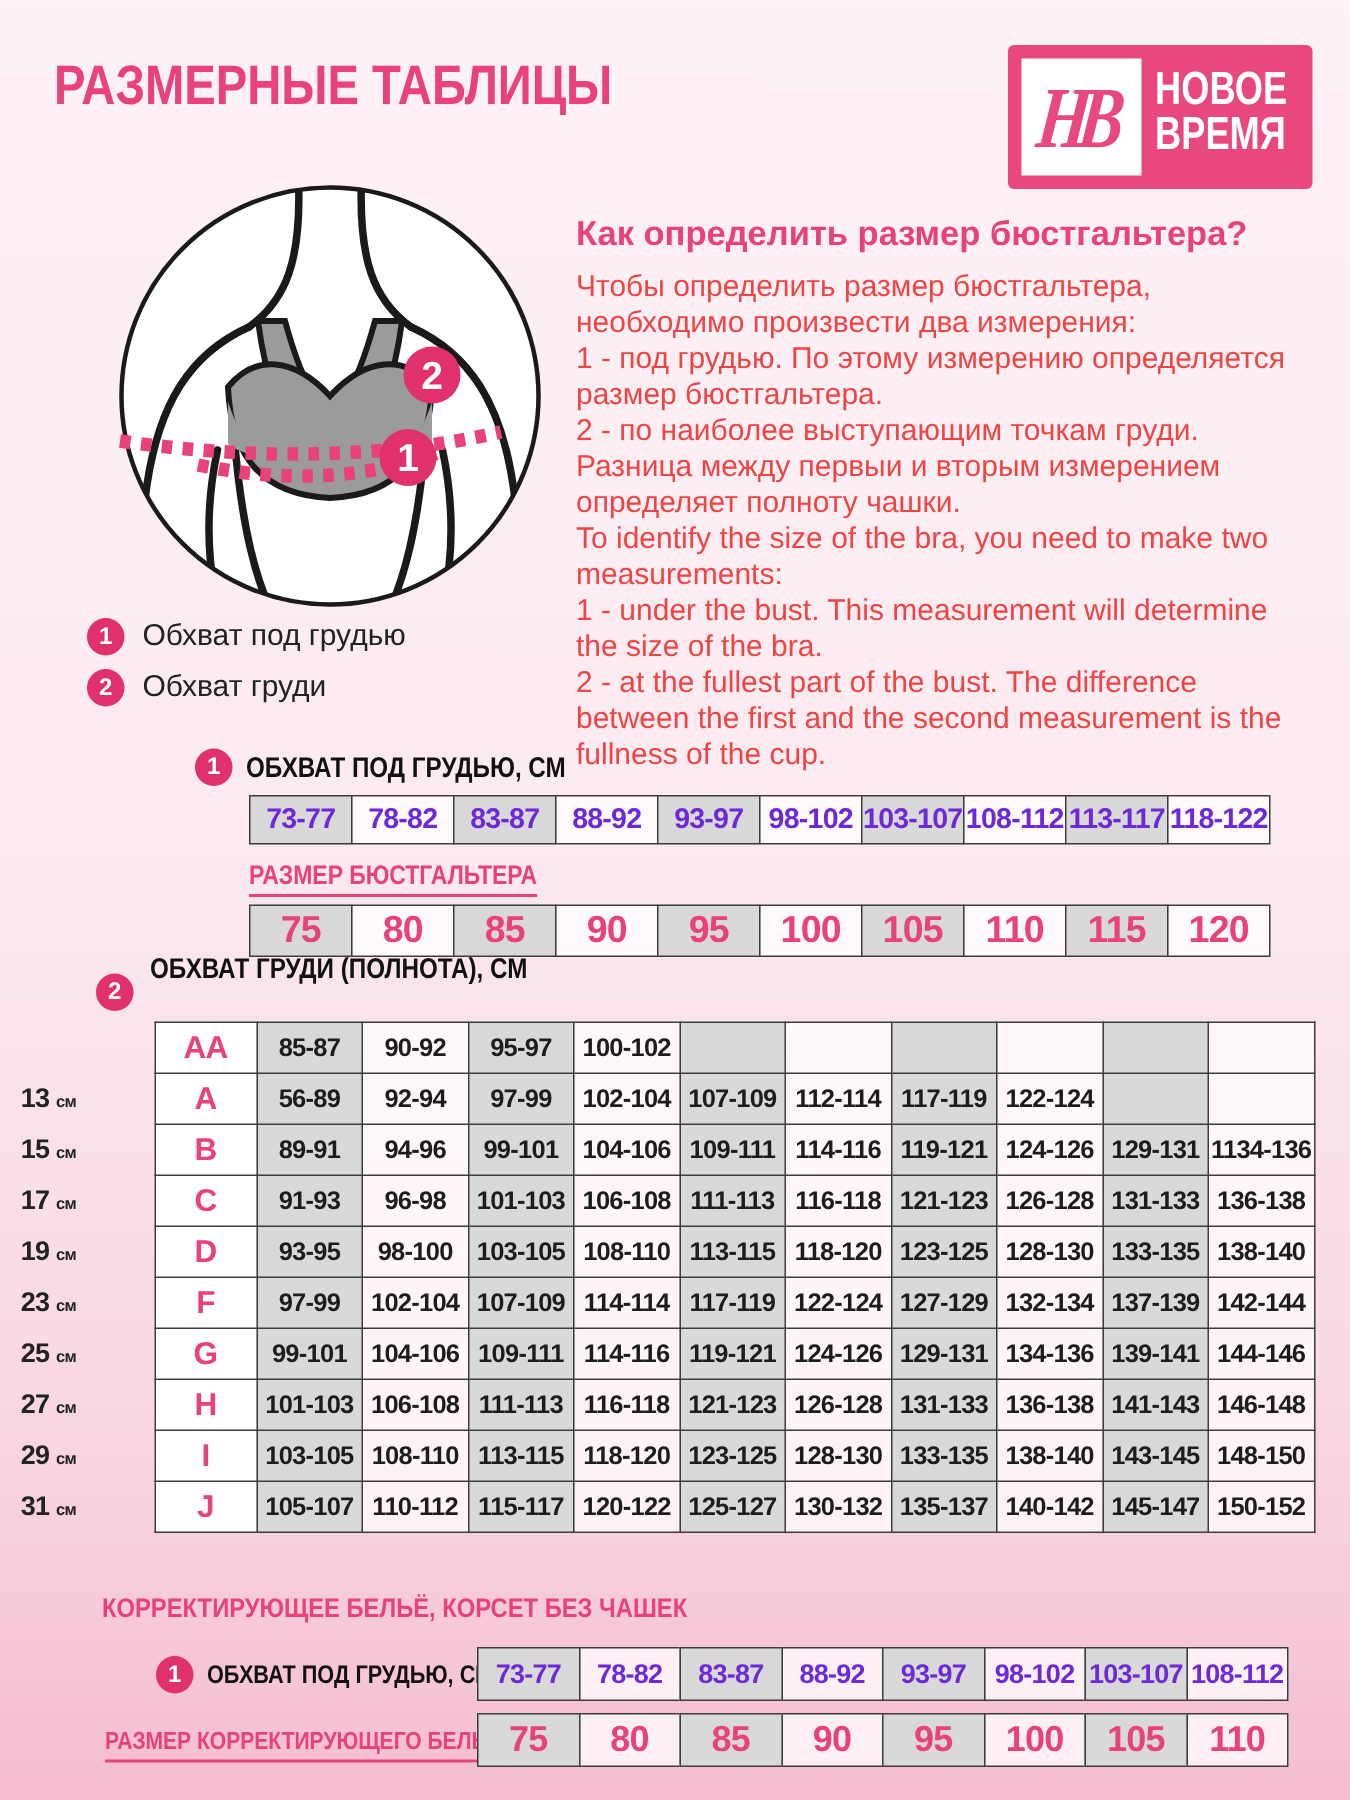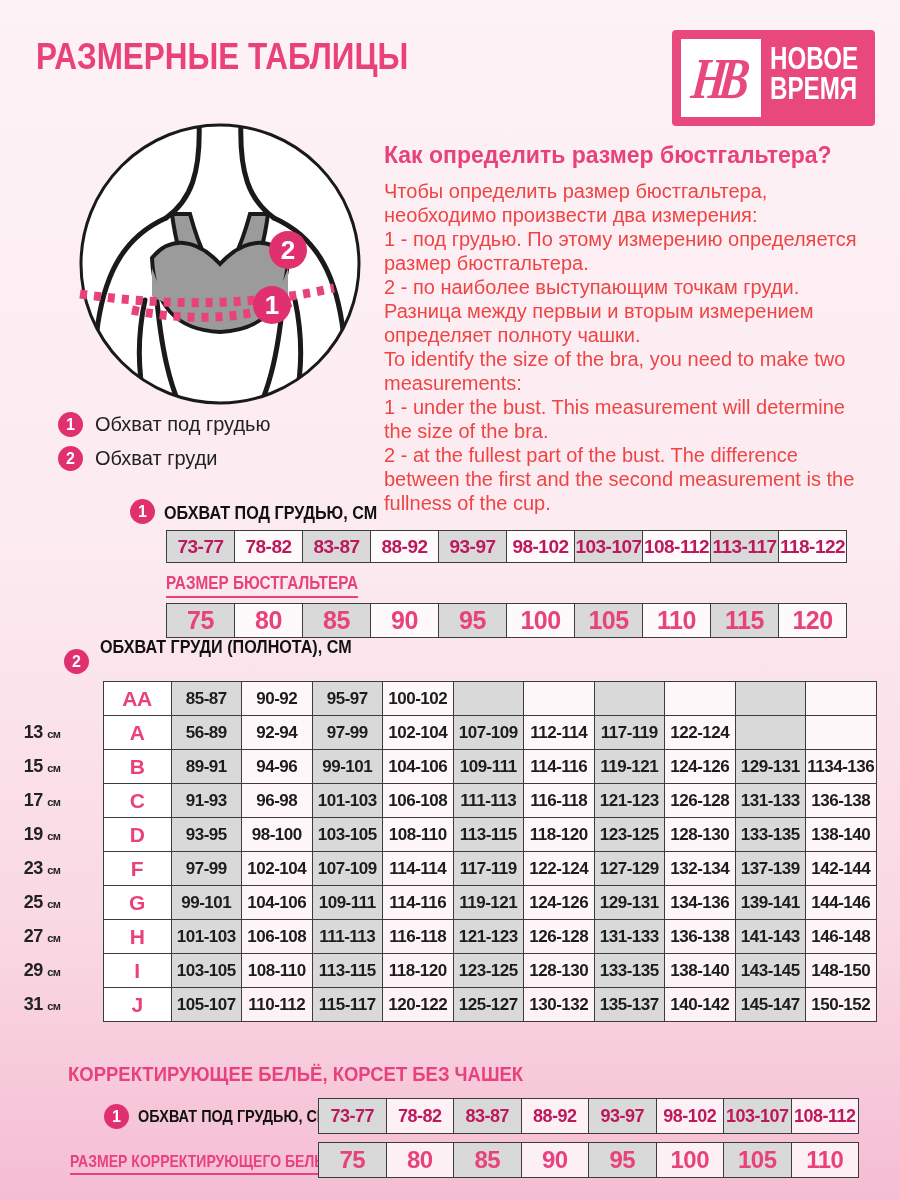--- a/index.html
+++ b/index.html
@@ -36,7 +36,7 @@
   .underline{border-bottom:2px solid currentColor;padding-bottom:2px;}
   
   .cellrow{display:flex;}
-  .cell{box-sizing:border-box;border:1px solid #3c3c3c;margin-left:-1px;display:flex;align-items:center;justify-content:center;background:rgba(255,255,255,0.75);font-weight:bold;color:#be185d;letter-spacing:-0.5px;}
+  .cell{box-sizing:border-box;border:1px solid #3c3c3c;margin-left:-1px;display:flex;align-items:center;justify-content:center;background:rgba(255,255,255,0.75);font-weight:bold;color:#6d28d9;letter-spacing:-0.5px;}
   .cell:first-child{margin-left:0;}
   .cell.gray{background:#d9d9d9;}
   .row-t1-band .cell{width:69px;height:33px;font-size:19px;}

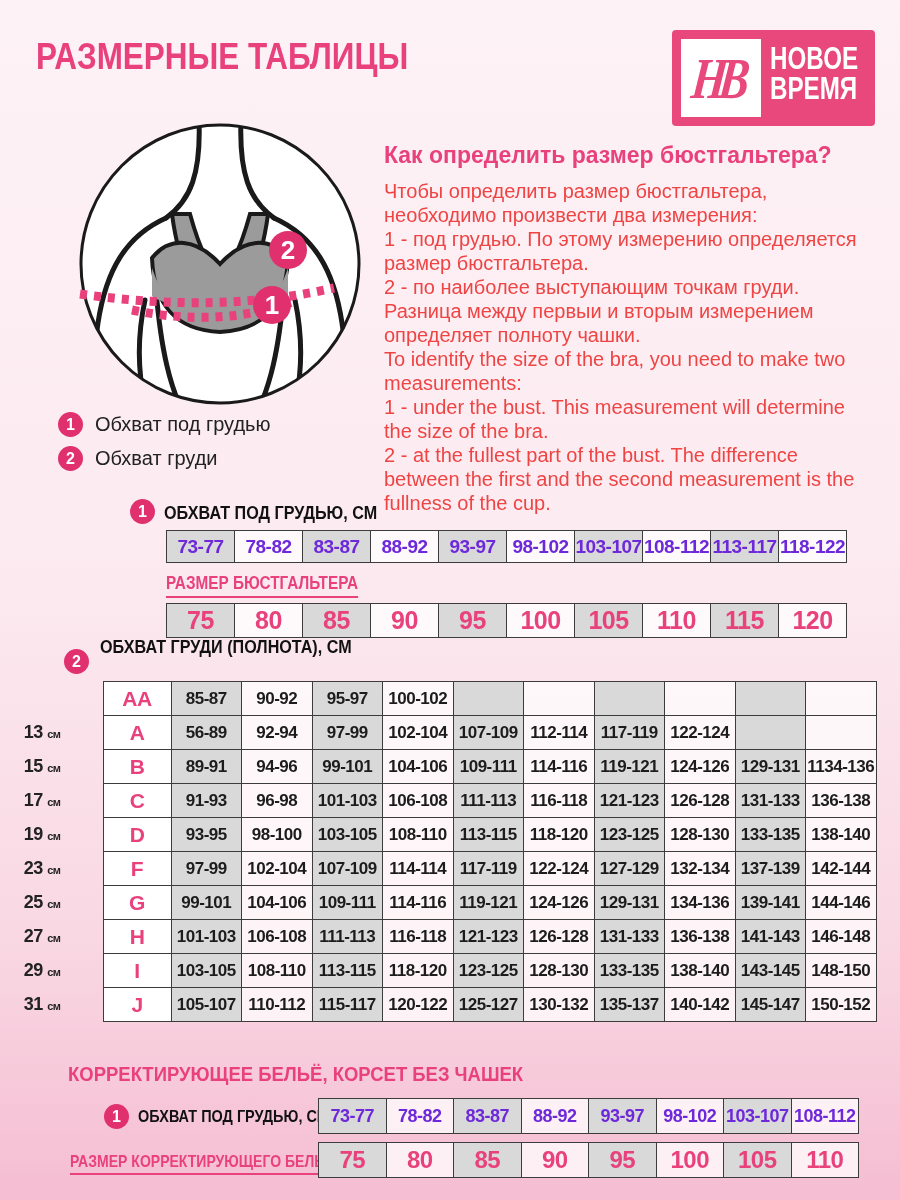--- a/index.html
+++ b/index.html
@@ -46,7 +46,7 @@
   
   .cup-table{left:4px;top:681px;border-collapse:collapse;table-layout:fixed;}
   .cup-table td{box-sizing:border-box;border:1px solid #3c3c3c;height:34px;text-align:center;vertical-align:middle;font-weight:bold;font-size:17px;color:#1c1c1c;letter-spacing:-0.5px;background:rgba(255,255,255,0.72);padding:0;}
-  .cup-table td.cmcol{border:none;background:transparent;text-align:right;padding-right:42px;font-size:18px;color:#222;}
+  .cup-table td.cmcol{border:none;background:transparent;text-align:center;padding-right:42px;font-size:18px;color:#222;}
   .cup-table td.cmcol .cm-unit{font-size:11px;font-weight:bold;}
   .cup-table td.cupcol{background:#fff;color:#e8417c;font-size:21px;}
   .cup-table td.gray{background:#d9d9d9;}

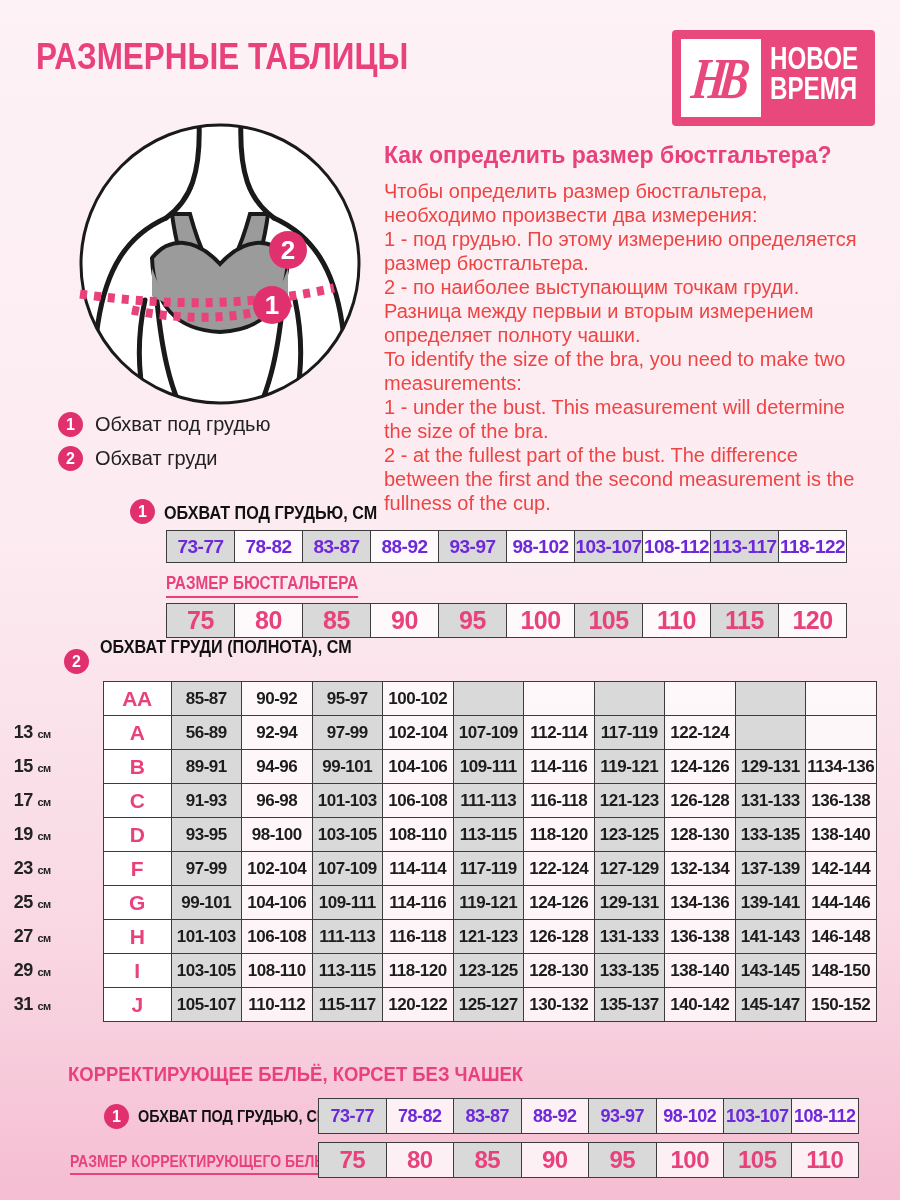--- a/index.html
+++ b/index.html
@@ -51,7 +51,7 @@
   .cup-table td.cupcol{background:#fff;color:#e8417c;font-size:21px;}
   .cup-table td.gray{background:#d9d9d9;}
   .w-cm{width:99px;} .w-cup{width:68px;} .w-data{width:70.5px;}
-  .corr-heading{left:68px;top:1062px;font-size:21px;font-weight:bold;color:#e8417c;}
+  .corr-heading{left:68px;top:1062px;font-size:18px;font-weight:bold;color:#e8417c;}
 </style>
 </head>
 <body>

